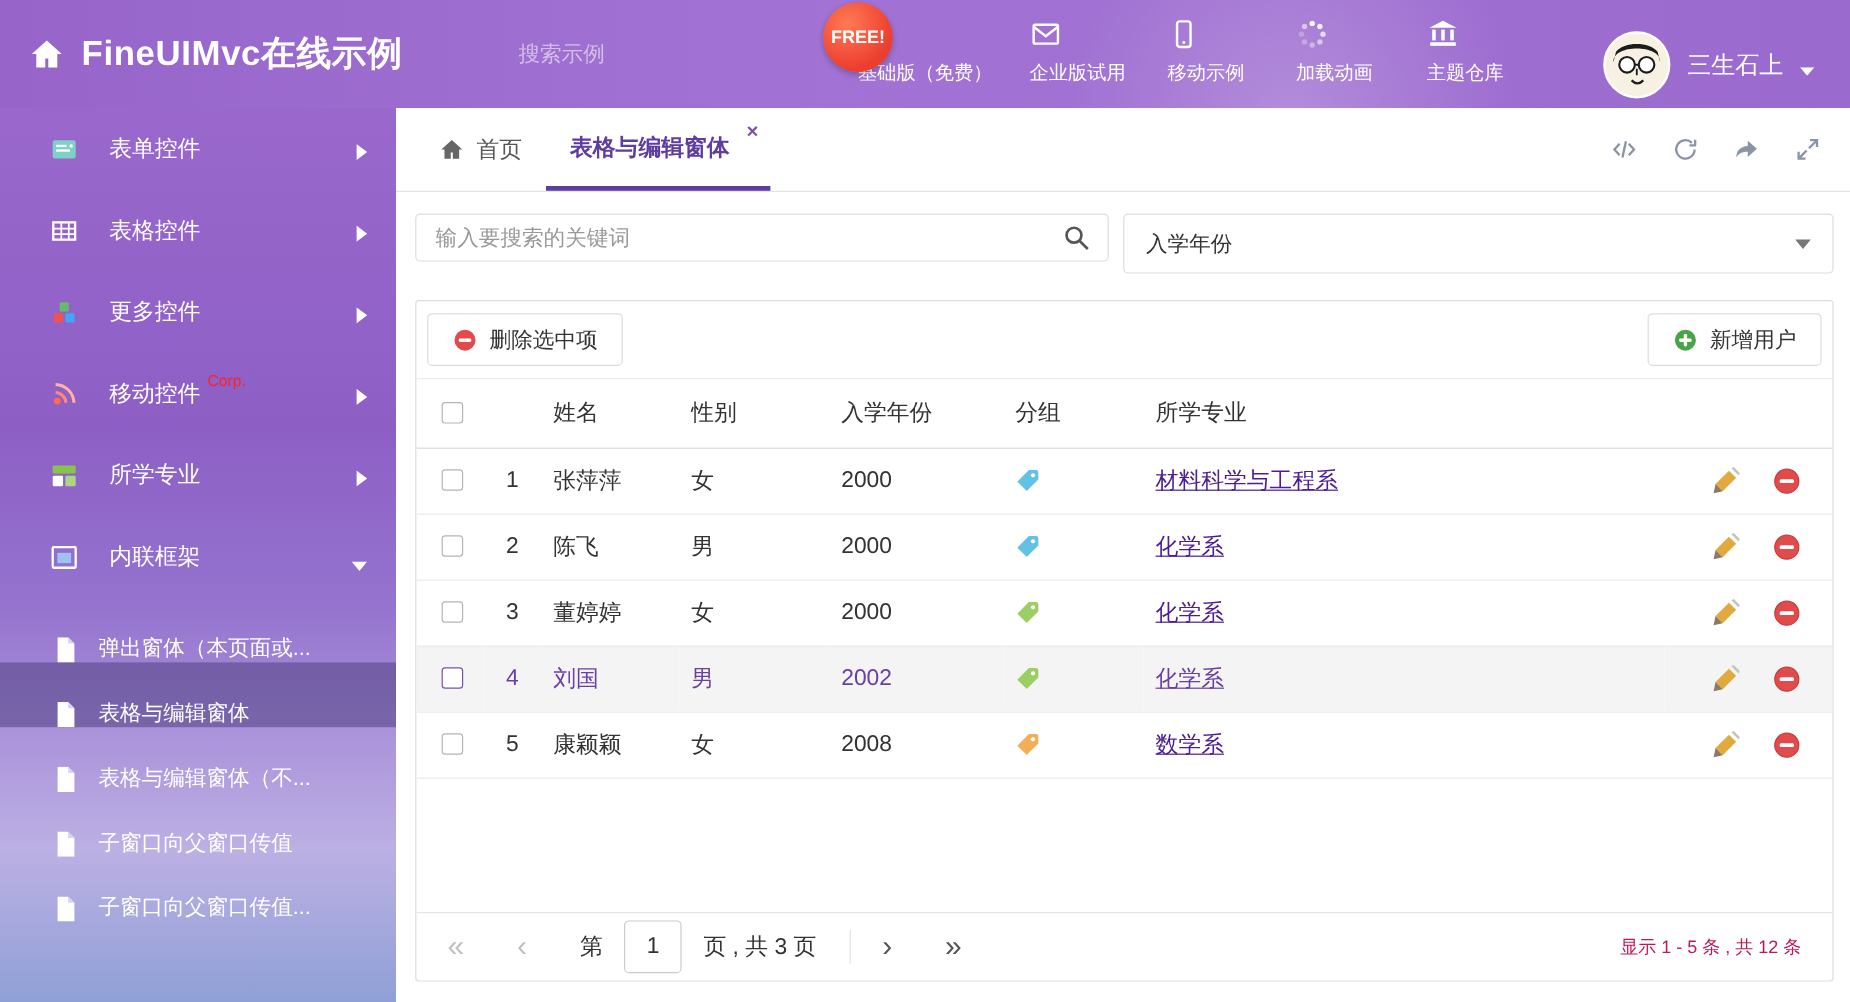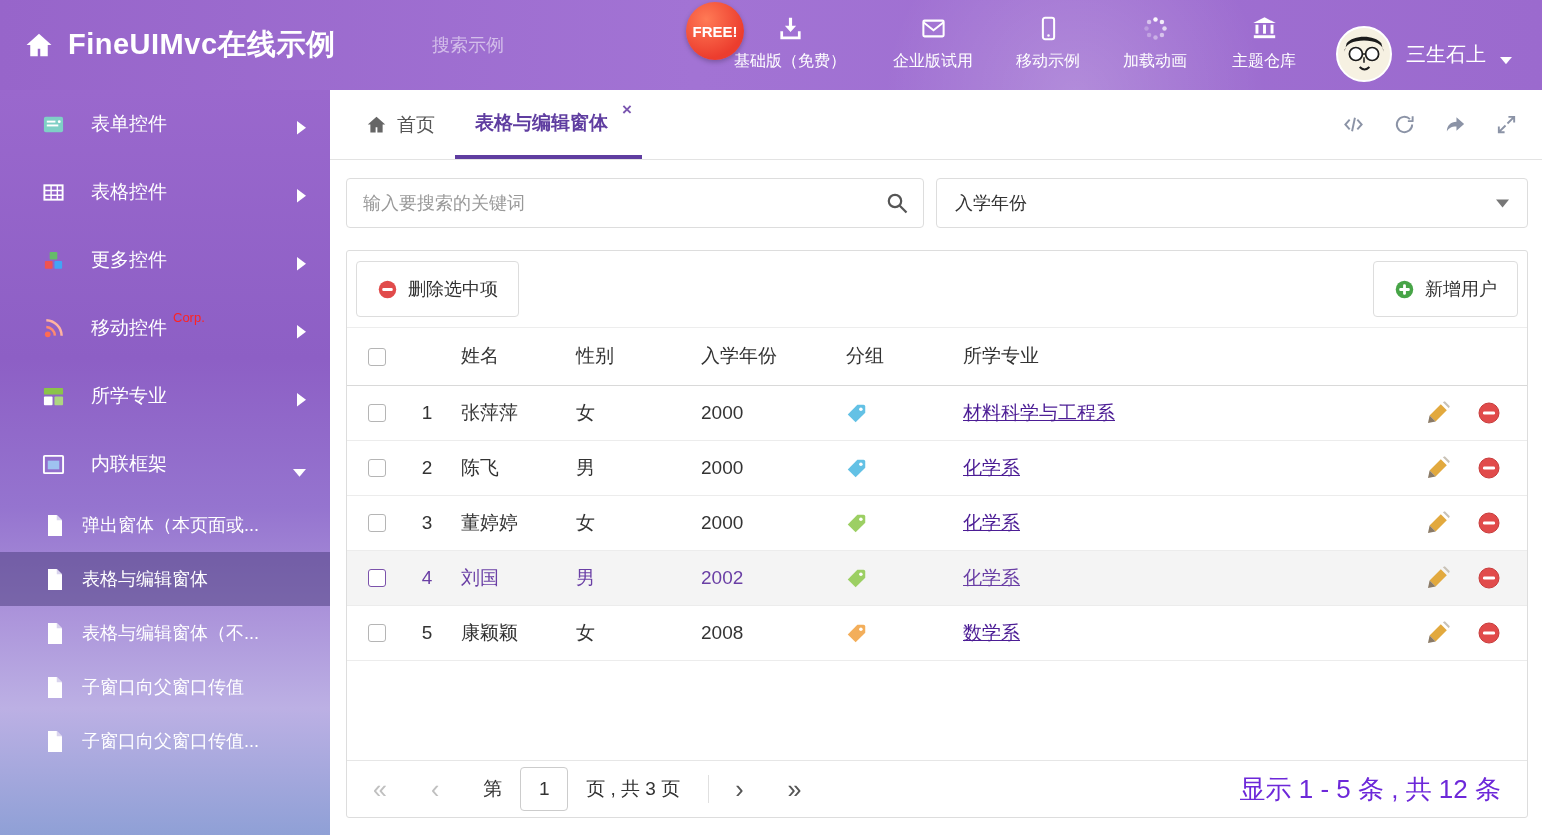--- a/index.html
+++ b/index.html
@@ -31,7 +31,7 @@
     color:#fff; font-weight:bold; font-size:15px; box-shadow:0 2px 5px rgba(0,0,0,0.25); z-index:3;
   }
   .hnav-item {
-    position:absolute; top:15px; width:150px; display:flex; flex-direction:column; align-items:center;
+    position:absolute; top:15px; width:150px; display:flex; flex-direction:column; align-items:flex-start;
     gap:9px; color:#fff; font-size:16px; cursor:pointer;
   }
   .hnav-item .hicon { width:27px; height:27px; color:#fff; }

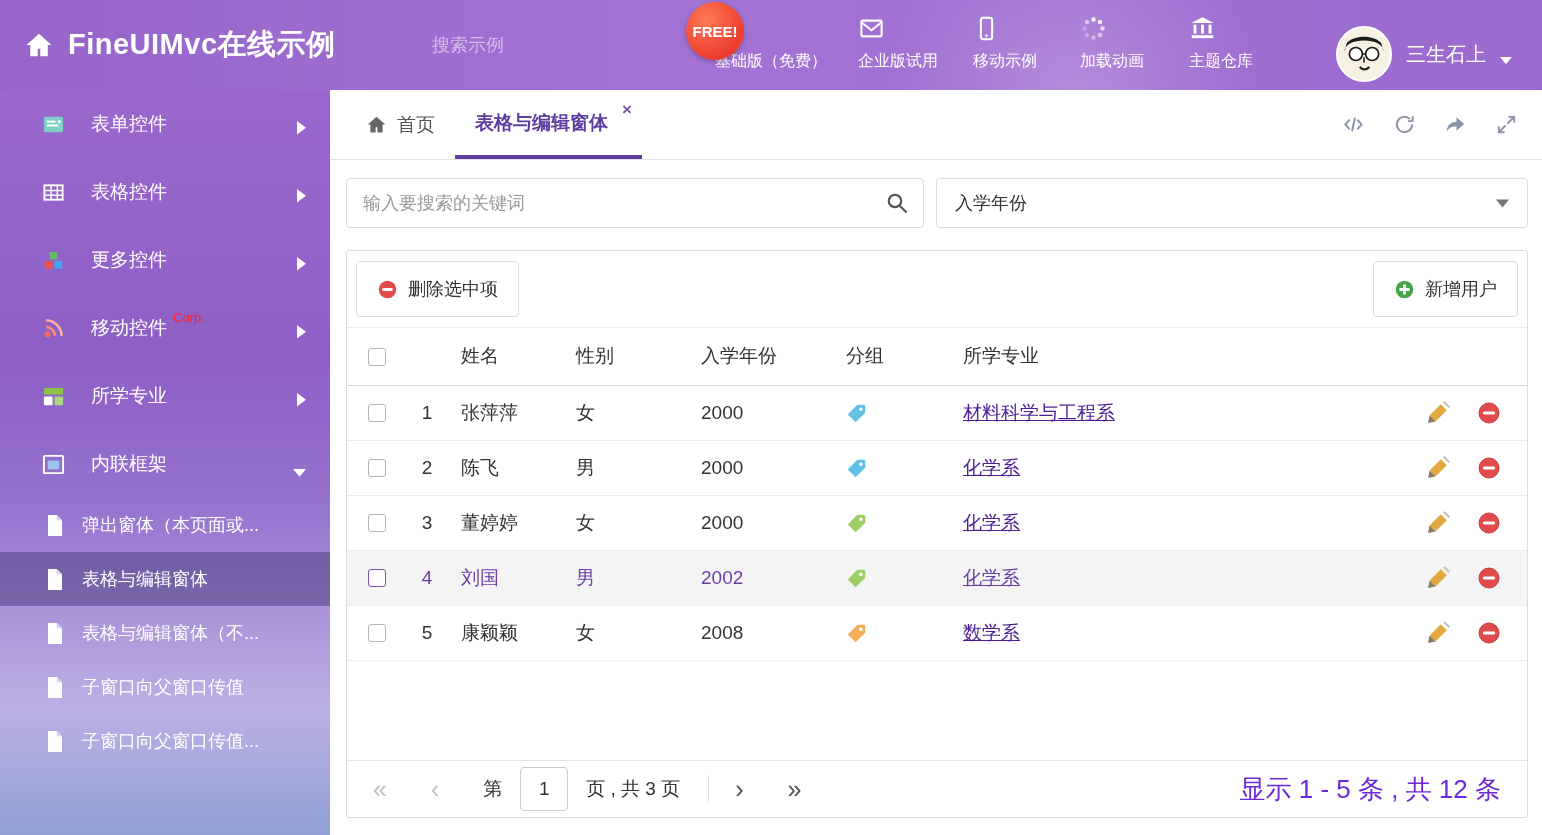--- a/index.html
+++ b/index.html
@@ -72,7 +72,7 @@
   .tool-ic svg { width:100%; height:100%; display:block; }
 
   .filter-row { display:flex; gap:12px; margin:18px 14px 0 16px; flex:none; }
-  .search-box { width:578px; height:50px; border:1px solid #ddd; border-radius:4px; display:flex; align-items:center; padding:0 14px; background:#fff; }
+  .search-box { width:578px; height:40px; border:1px solid #ddd; border-radius:4px; display:flex; align-items:center; padding:0 14px; background:#fff; }
   .search-box input { flex:1; border:none; outline:none; font-size:18px; color:#333; font-family:inherit; }
   .search-box input::placeholder { color:#999; }
   .search-box .mag2 { width:24px; height:24px; color:#555; cursor:pointer; }

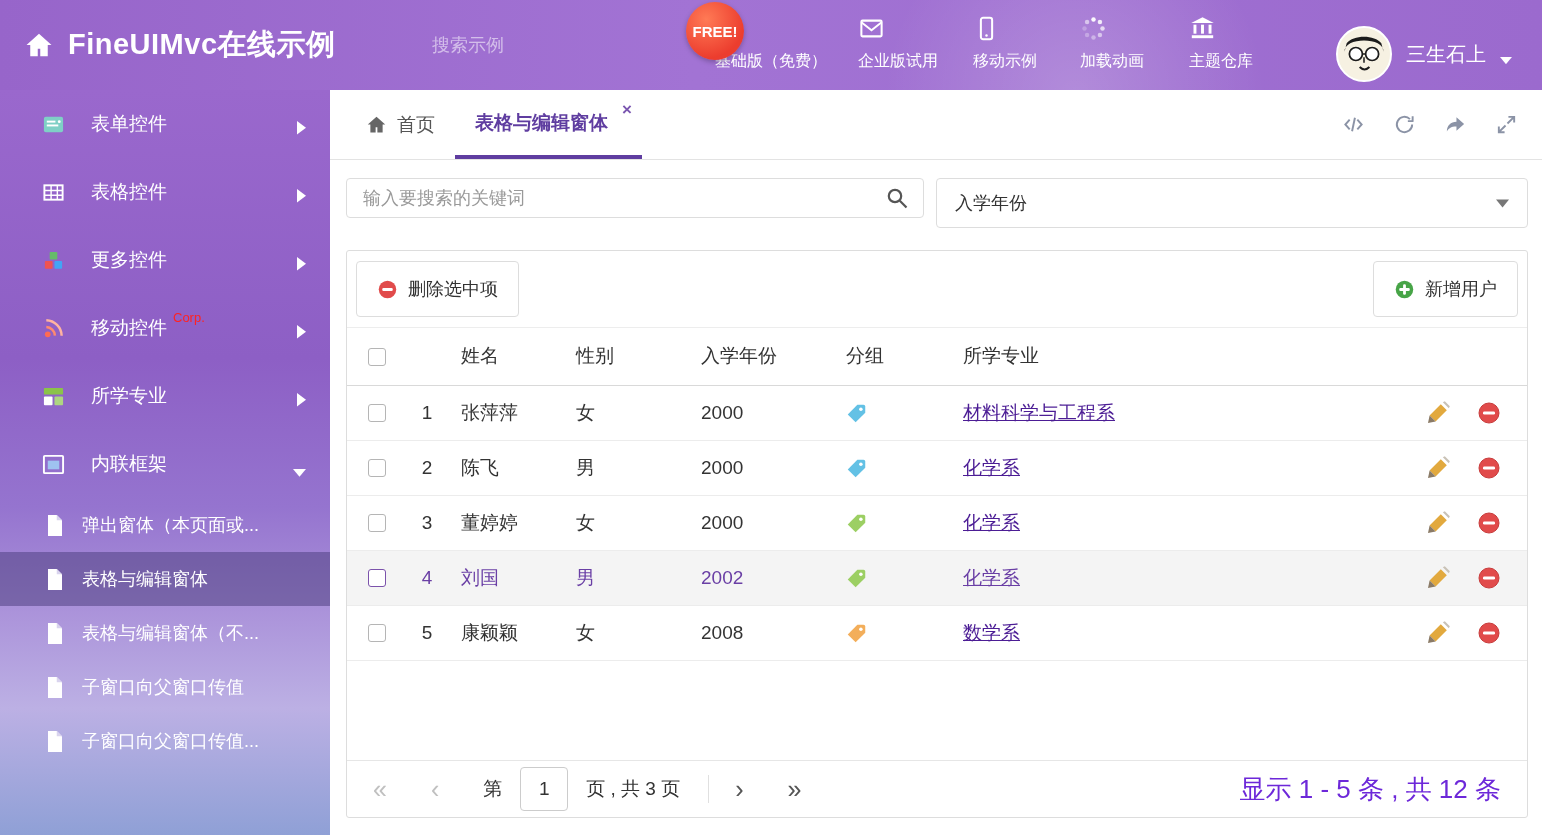--- a/index.html
+++ b/index.html
@@ -83,7 +83,7 @@
 
   .grid-panel { margin:22px 14px 17px 16px; border:1px solid #ddd; border-radius:3px; flex:1; display:flex; flex-direction:column; overflow:hidden; }
   .gtoolbar { display:flex; justify-content:space-between; align-items:center; padding:10px 9px; border-bottom:1px solid #ededed; flex:none; }
-  .btn { border:1px solid #ddd; border-radius:4px; background:#fff; height:56px; padding:0 20px; font-size:18px; display:inline-flex; align-items:center; gap:10px; color:#333; cursor:pointer; font-family:inherit; }
+  .btn { border:1px solid #ddd; border-radius:4px; background:#fff; height:44px; padding:0 20px; font-size:18px; display:inline-flex; align-items:center; gap:10px; color:#333; cursor:pointer; font-family:inherit; }
   .btn .bicon { width:21px; height:21px; }
   .bicon svg { width:100%; height:100%; display:block; }
 

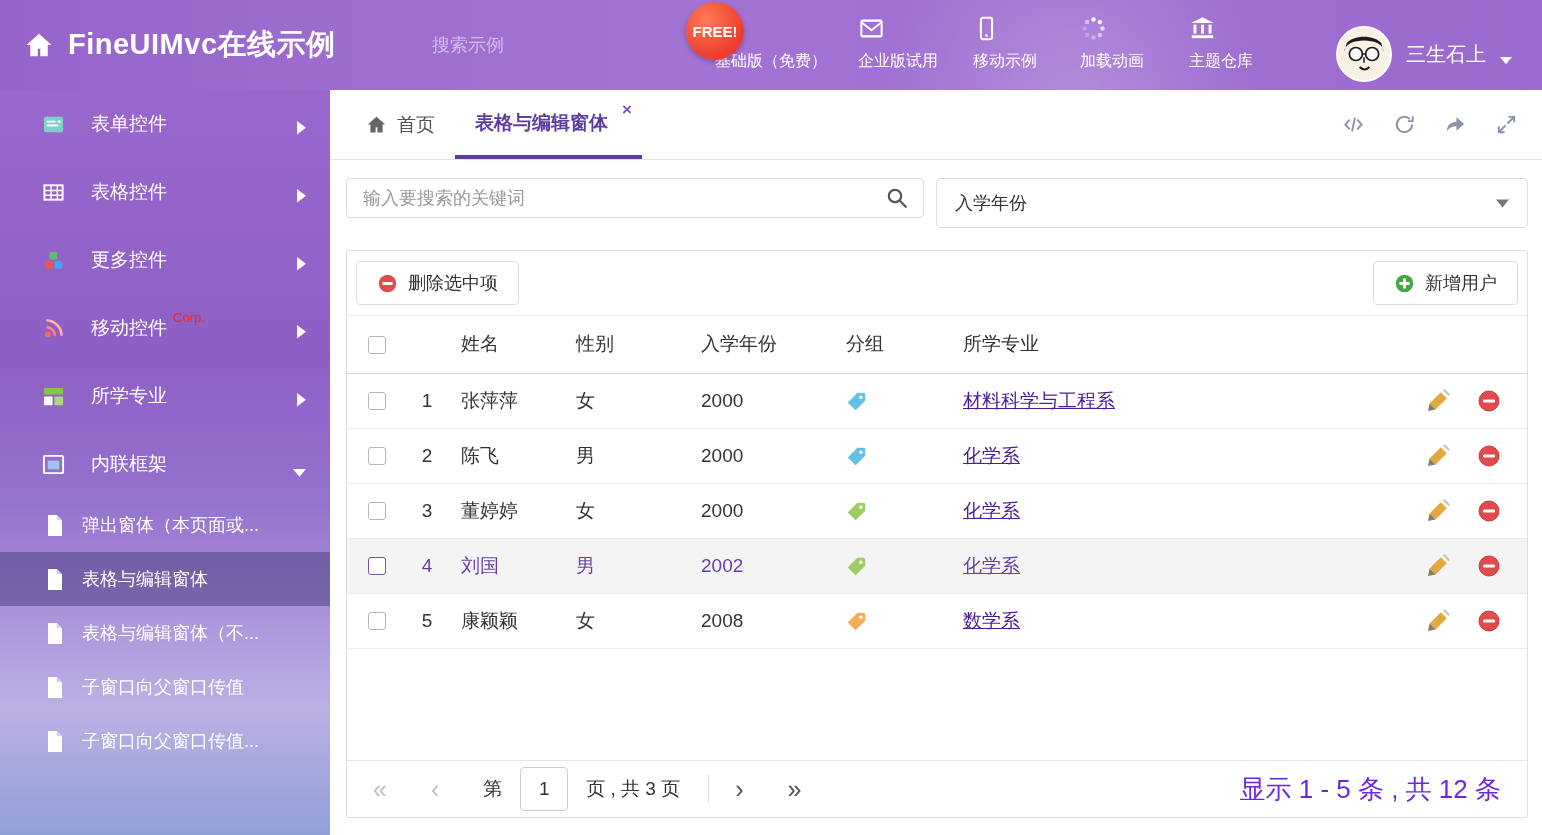--- a/index.html
+++ b/index.html
@@ -53,7 +53,7 @@
   .side-item .chev { margin-left:auto; width:9px; height:13px; }
   .side-item .chev-d { margin-left:auto; width:13px; height:9px; }
   .corp-badge { color:#ff2222; font-size:13px; margin-left:6px; align-self:flex-start; margin-top:16px; }
-  .side-subitem { height:54px; display:flex; align-items:center; padding:0 20px 0 46px; font-size:18px; cursor:pointer; }
+  .side-subitem { height:54px; display:flex; align-items:flex-end; padding:0 20px 0 46px; font-size:18px; cursor:pointer; }
   .side-subitem .ficon { width:18px; height:21px; margin-right:18px; flex:none; }
   .ficon svg { width:100%; height:100%; display:block; }
   .side-subitem.active { background:rgba(72,58,122,0.50); }

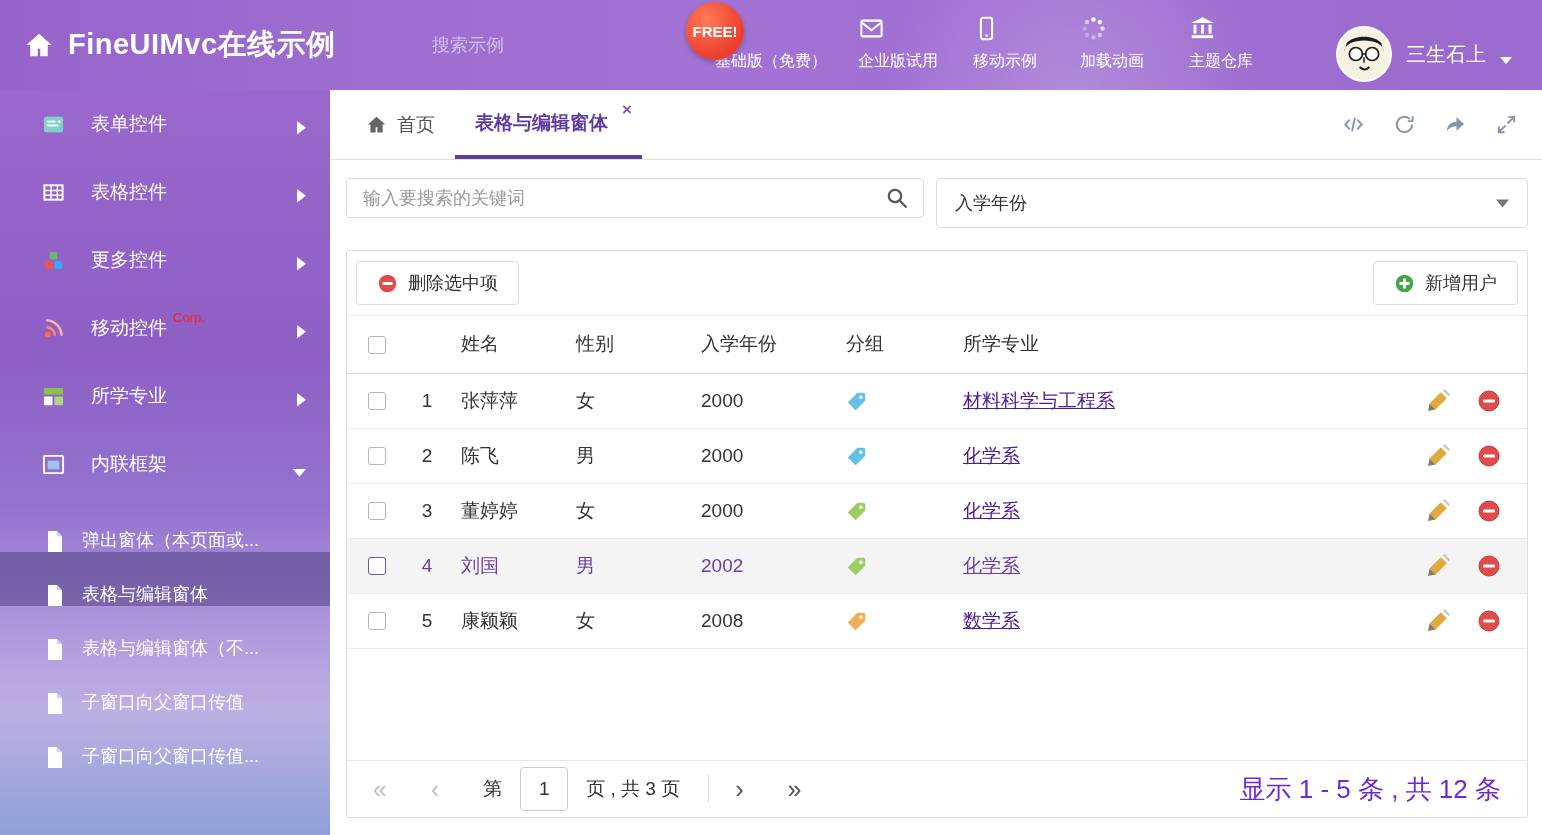--- a/index.html
+++ b/index.html
@@ -109,7 +109,7 @@
   .pg-text { margin-right:18px; }
   .pg-input { width:48px; height:44px; border:1px solid #ccc; border-radius:4px; text-align:center; font-size:19px; margin-right:18px; outline:none; color:#333; font-family:inherit; }
   .pg-divider { width:1px; height:28px; background:#e0e0e0; margin:0 26px 0 10px; }
-  .pg-summary { margin-left:auto; font-size:26px; color:#6d28d9; }
+  .pg-summary { margin-left:auto; font-size:15px; color:#be185d; }
 </style>
 </head>
 <body>

